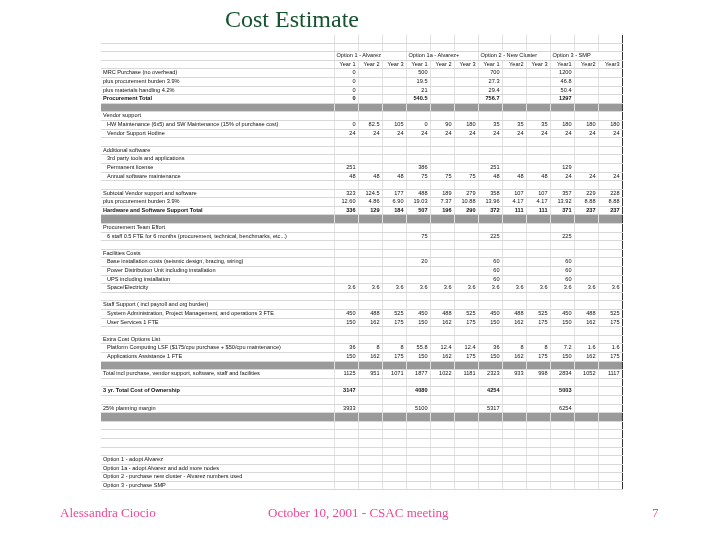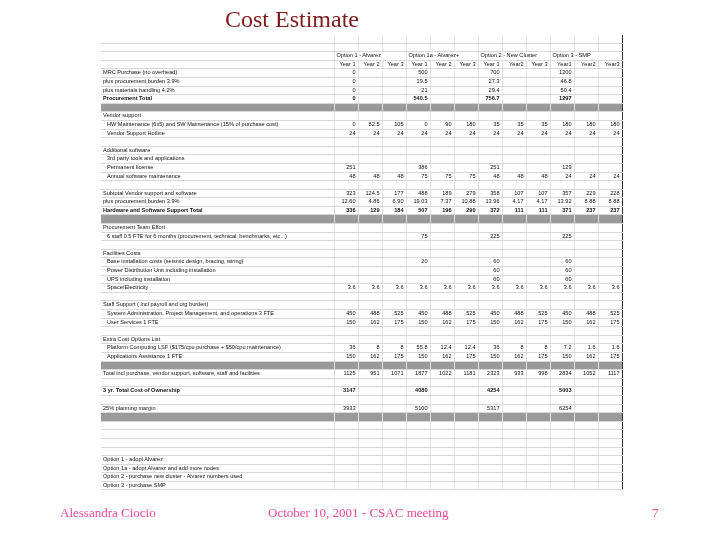--- a/index.html
+++ b/index.html
@@ -4,7 +4,7 @@
 <style>
   html, body { margin:0; padding:0; background:#ffffff; }
   body { width:720px; height:540px; position:relative; overflow:hidden; font-family:"Liberation Serif", serif; }
-  .title { position:absolute; left:0; width:584px; top:6px; text-align:center; font-size:24px; color:#7f1d1d; font-family:"Liberation Serif", serif; }
+  .title { position:absolute; left:0; width:584px; top:6px; text-align:center; font-size:24px; color:#14532d; font-family:"Liberation Serif", serif; }
   .sheet { position:absolute; left:101px; top:35px; width:530px; height:458px; overflow:hidden; background:#fff; }
   table.grid { border-collapse:collapse; table-layout:fixed; font-family:"Liberation Sans", sans-serif; font-size:5.6px; color:#111; }
   table.grid td { height:7.6px; padding:0 2px; border-bottom:1px solid #d8d8d8; border-right:1px solid #e2e2e2; white-space:nowrap; overflow:hidden; line-height:7.6px; }

